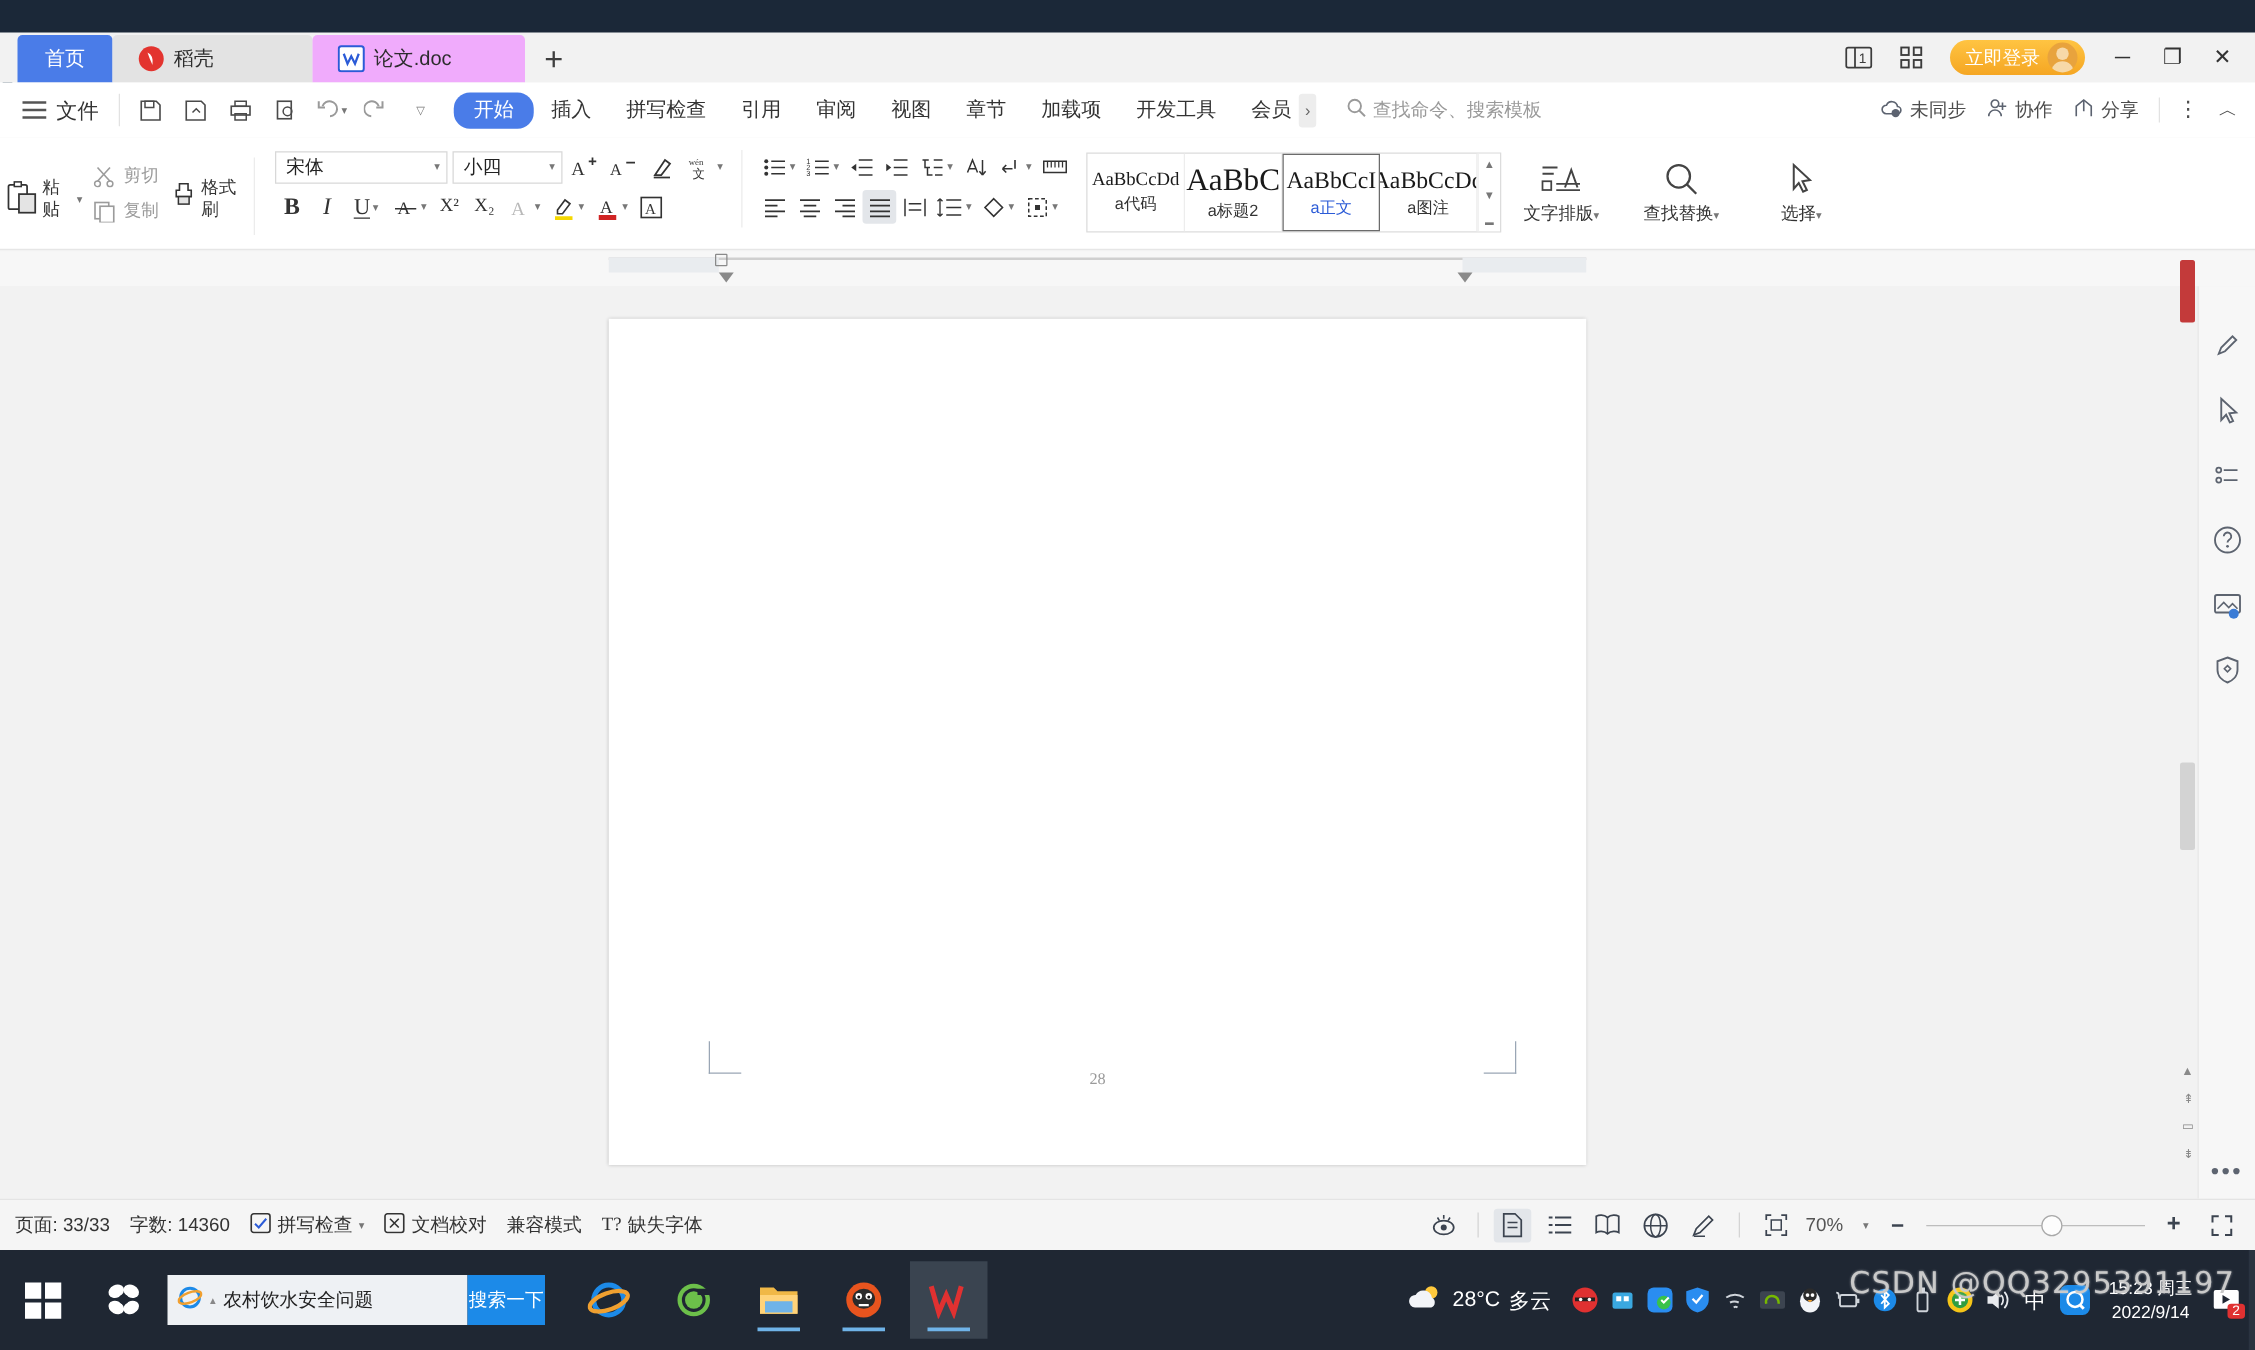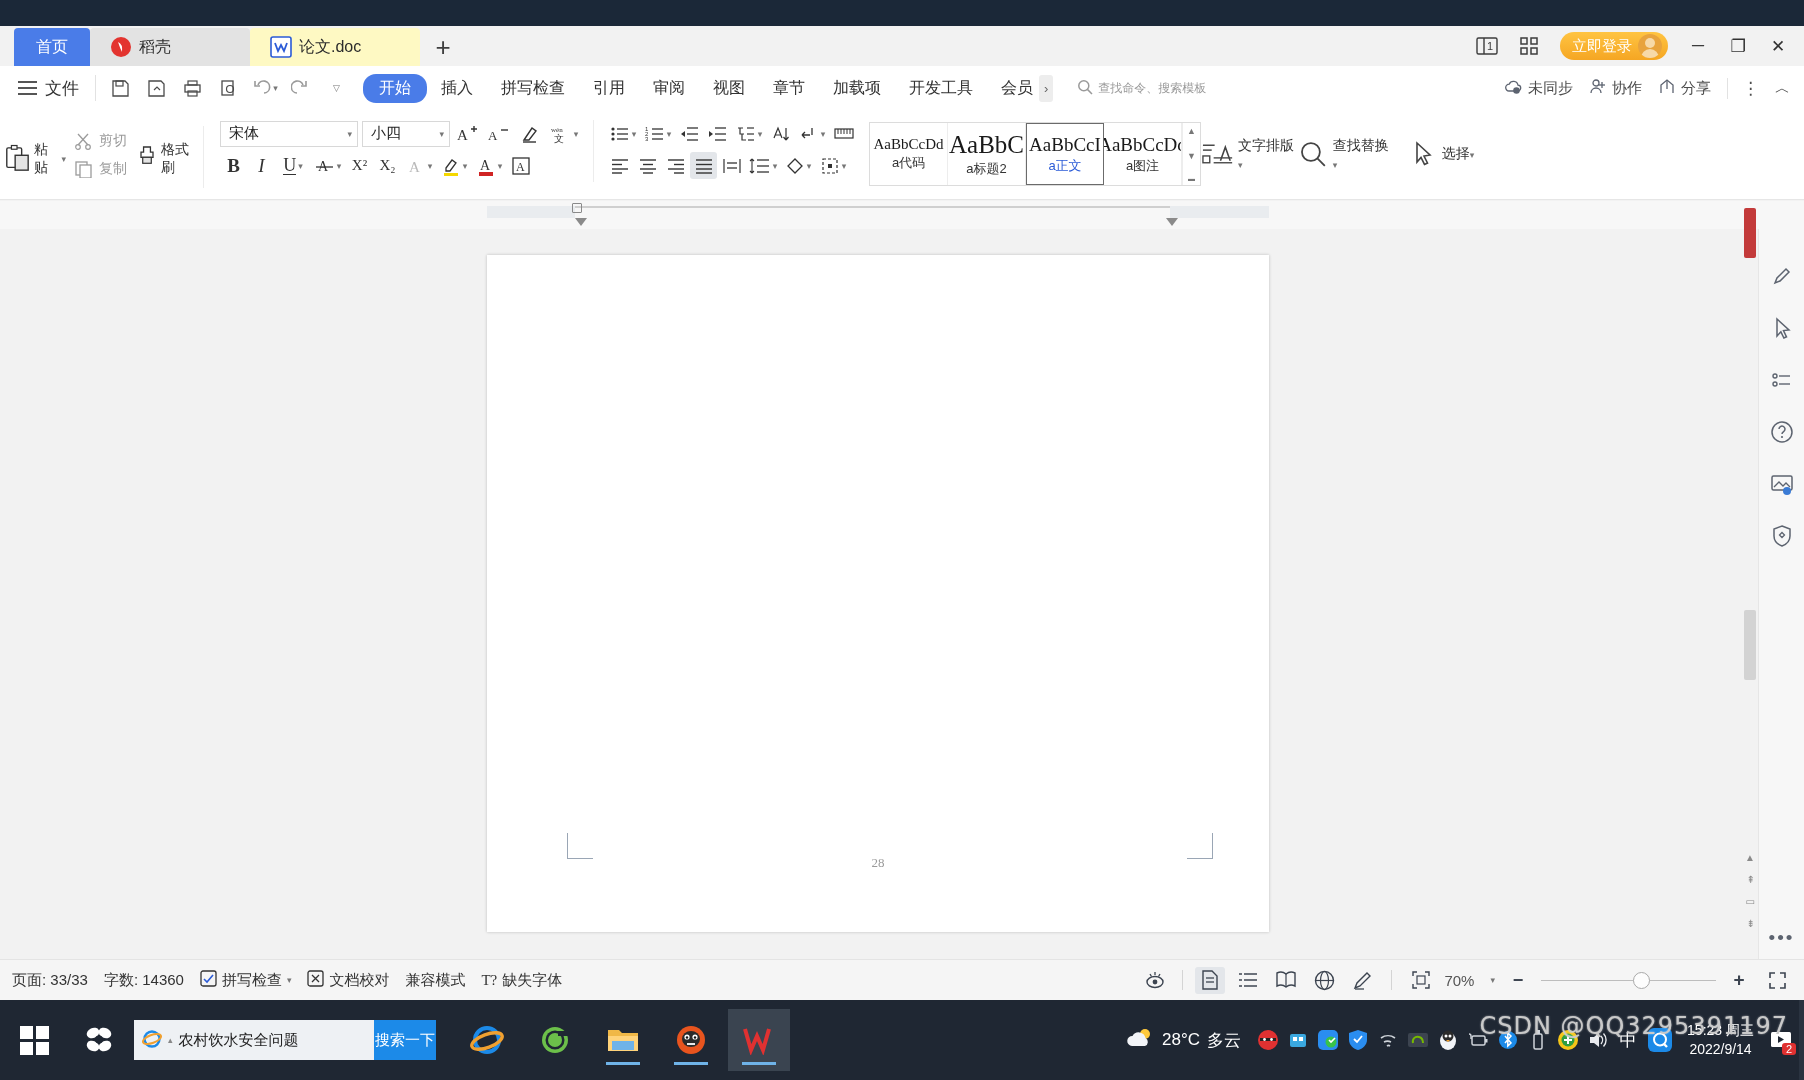--- a/index.html
+++ b/index.html
@@ -36,7 +36,7 @@
     min-width: 76px; justify-content: center; font-size: 16px;
   }
   .tab.docer { background: #e3e3e3; min-width: 160px; }
-  .tab.active { background: #fef9c3; min-width: 170px; }
+  .tab.active { background: #f0abfc; min-width: 170px; }
   .tab-icon { width: 22px; height: 22px; display:inline-block; }
   .newtab {
     width: 46px; height: 38px; display:flex; align-items:center;

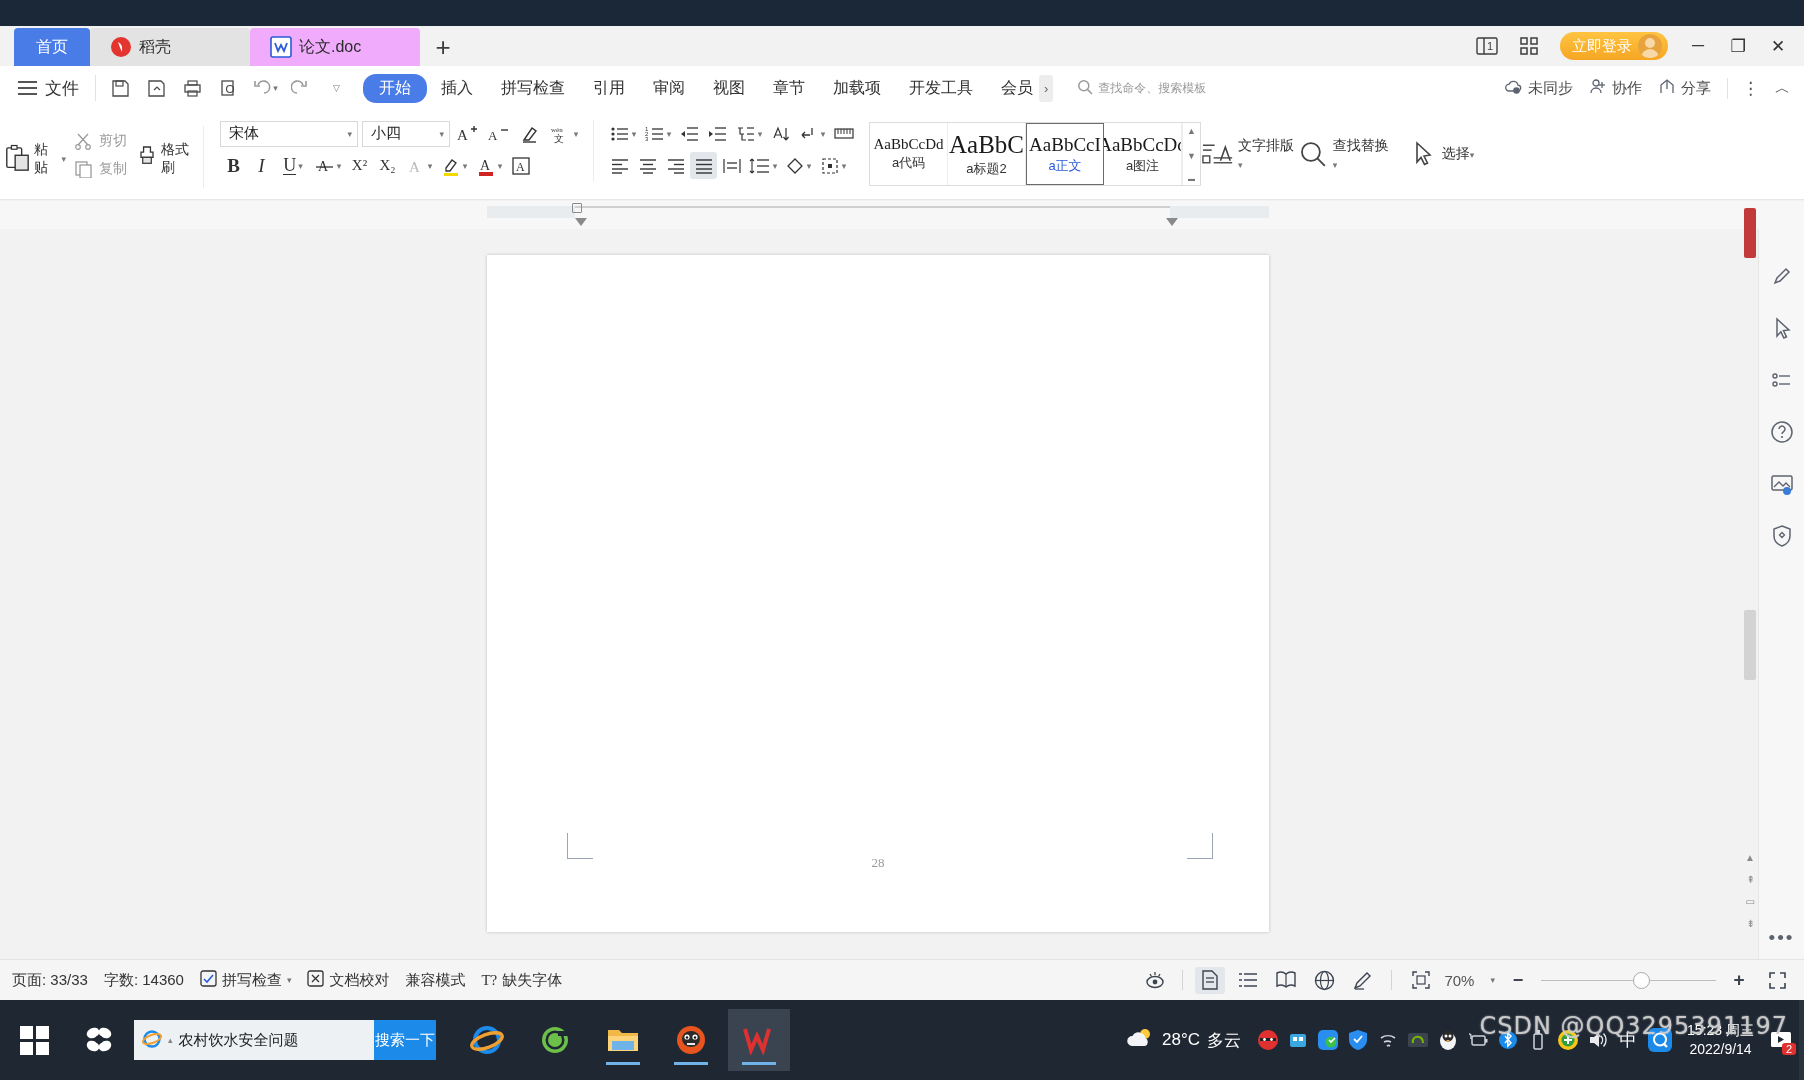--- a/index.html
+++ b/index.html
@@ -90,7 +90,7 @@
   .vip-chev { background:#ededed; padding:6px 5px; font-size:13px; color:#666;
      border-radius:3px; margin-left:2px;}
   .searchbox { display:flex; align-items:center; gap:5px; margin-left:24px;
-     font-size:12px; color:#9a9a9a; }
+     font-size:15px; color:#9a9a9a; }
   .menubar-right { margin-left:auto; display:flex; align-items:center;
      gap:16px; padding-right:14px; font-size:15px; color:#4d4d4d; }
   .mr-item { display:flex; align-items:center; gap:5px; }

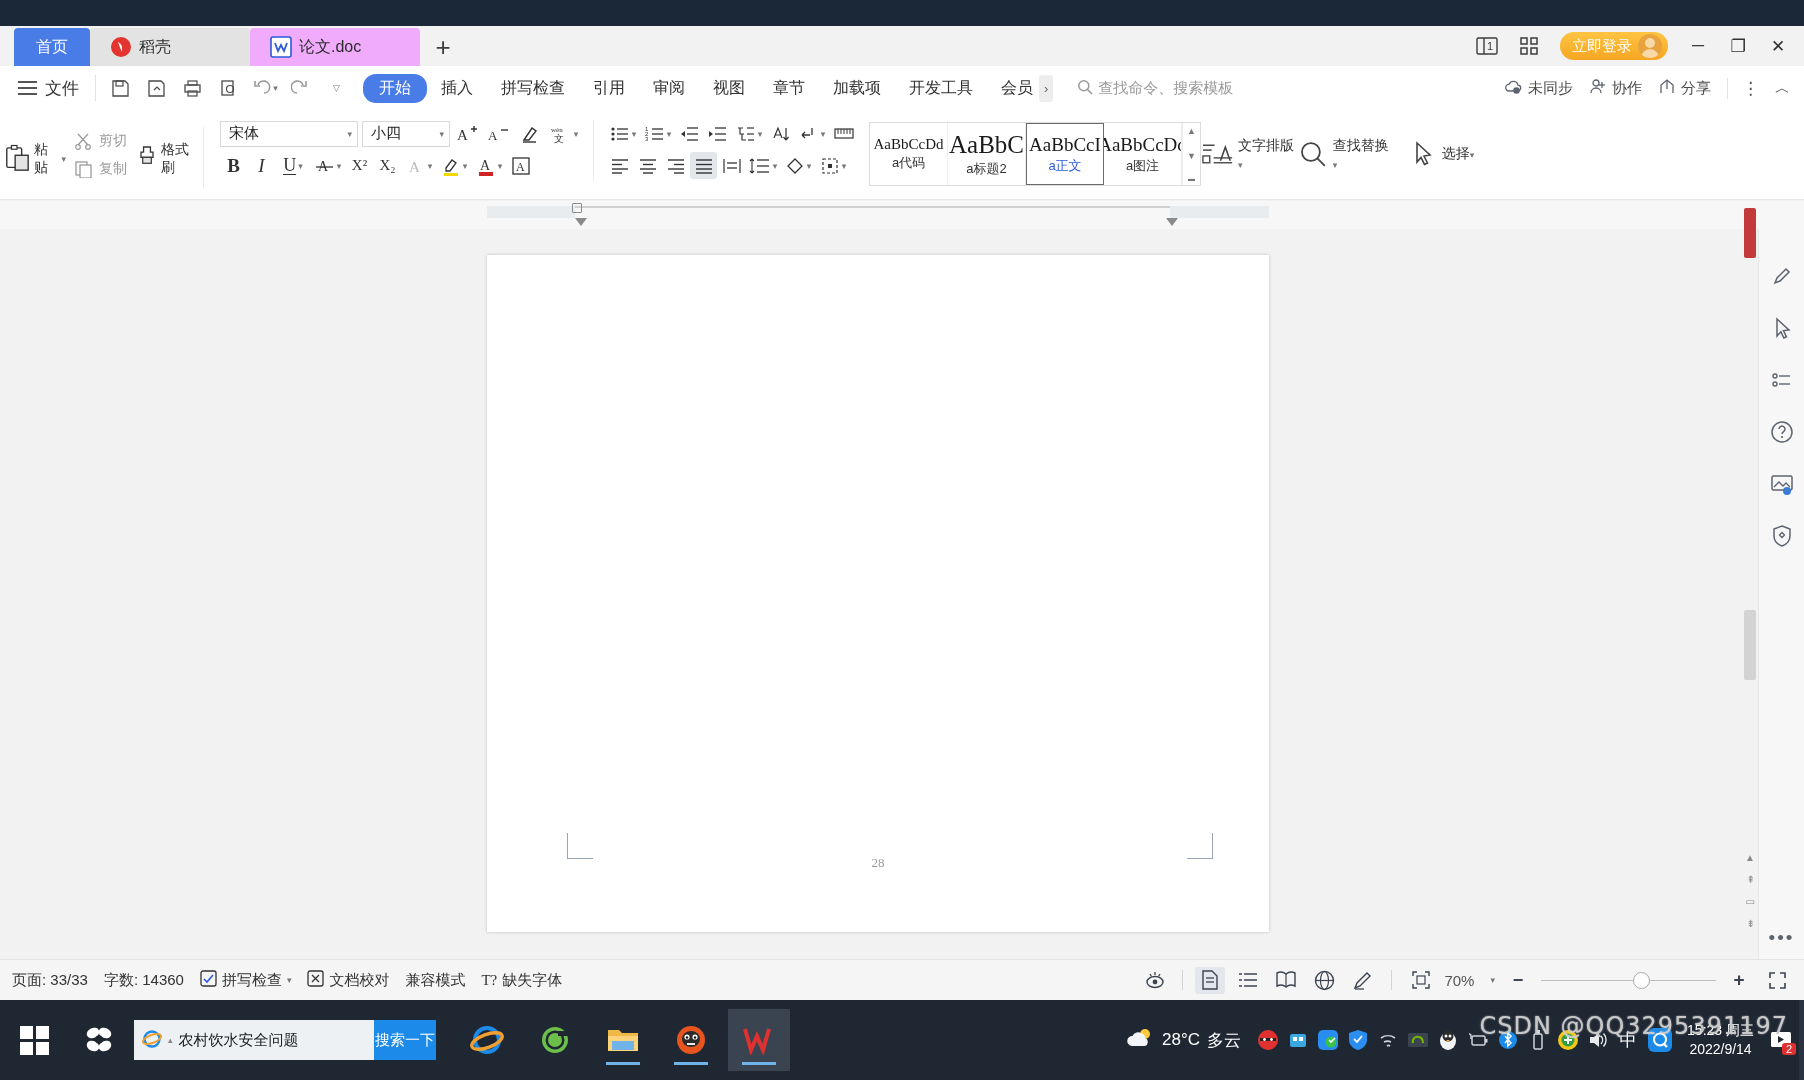--- a/index.html
+++ b/index.html
@@ -150,7 +150,7 @@
      align-items:center; justify-content:space-between; padding:3px 0;
      background:#fff; border-left:1px solid #ededed; font-size:9px; color:#777;}
 
-  .rbig { display:flex; align-items:center;
+  .rbig { display:flex; flex-direction:column; align-items:center;
      justify-content:center; gap:4px; width:96px; height:76px; margin-top:6px;
      font-size:14px; color:#333;}
 

